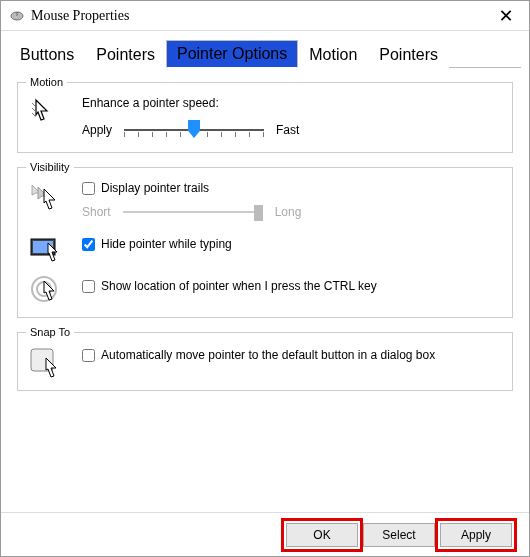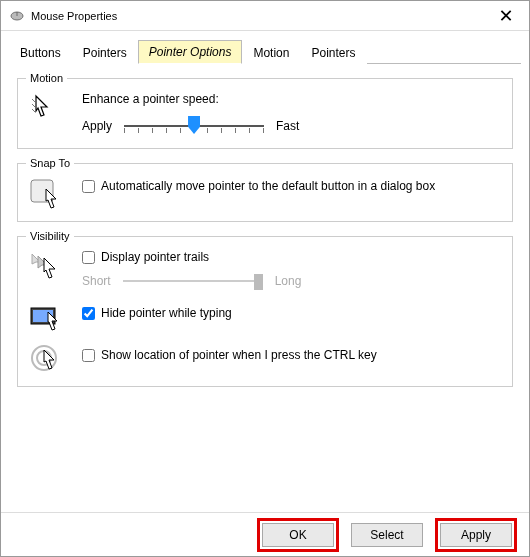--- a/index.html
+++ b/index.html
@@ -7,7 +7,7 @@
     .window { width: 530px; height: 557px; border: 1px solid #999; background: #fff; display: flex; flex-direction: column; }
     .titlebar { height: 30px; display: flex; align-items: center; justify-content: space-between; padding: 0 8px; border-bottom: 1px solid #ddd; background: #fff; }
     .titlebar-left { display: flex; align-items: center; gap: 6px; }
-    .title-text { font-size: 11px; }
+    .title-text { font-size: 14px; font-family: Liberation Serif, serif; }
     .close-x { font-size: 18px; font-weight: 300; cursor: default; width: 30px; text-align: center; }
     .tabs-row { display: flex; align-items: flex-end; margin: 8px 8px 0 8px; border-bottom: 1px solid #bbb; }
     .tab { padding: 4px 10px; font-size: 12px; border: 1px solid transparent; border-bottom: none; cursor: default; position: relative; top: 1px; background: #fff; }

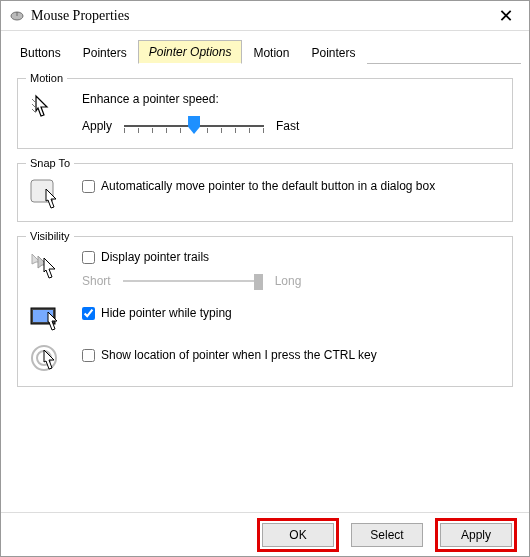--- a/index.html
+++ b/index.html
@@ -10,7 +10,7 @@
     .title-text { font-size: 14px; font-family: Liberation Serif, serif; }
     .close-x { font-size: 18px; font-weight: 300; cursor: default; width: 30px; text-align: center; }
     .tabs-row { display: flex; align-items: flex-end; margin: 8px 8px 0 8px; border-bottom: 1px solid #bbb; }
-    .tab { padding: 4px 10px; font-size: 12px; border: 1px solid transparent; border-bottom: none; cursor: default; position: relative; top: 1px; background: #fff; }
+    .tab { padding: 4px 10px; font-size: 16px; border: 1px solid transparent; border-bottom: none; cursor: default; position: relative; top: 1px; background: #fff; }
     .tab.active { border-color: #bbb; border-bottom: 1px solid #fff; background: #fef9c3; font-style: italic; }
     .content { flex: 1; padding: 8px 16px 8px 16px; }
     fieldset { border: 1px solid #ccc; margin: 0 0 8px 0; padding: 8px 12px 10px 8px; }

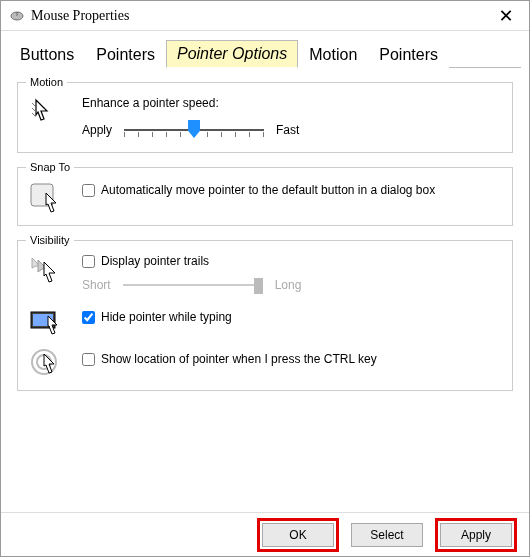--- a/index.html
+++ b/index.html
@@ -11,7 +11,7 @@
     .close-x { font-size: 18px; font-weight: 300; cursor: default; width: 30px; text-align: center; }
     .tabs-row { display: flex; align-items: flex-end; margin: 8px 8px 0 8px; border-bottom: 1px solid #bbb; }
     .tab { padding: 4px 10px; font-size: 16px; border: 1px solid transparent; border-bottom: none; cursor: default; position: relative; top: 1px; background: #fff; }
-    .tab.active { border-color: #bbb; border-bottom: 1px solid #fff; background: #fef9c3; font-style: italic; }
+    .tab.active { border-color: #bbb; border-bottom: 1px solid #fff; background: #1d4ed8; }
     .content { flex: 1; padding: 8px 16px 8px 16px; }
     fieldset { border: 1px solid #ccc; margin: 0 0 8px 0; padding: 8px 12px 10px 8px; }
     legend { font-size: 11px; padding: 0 4px; }

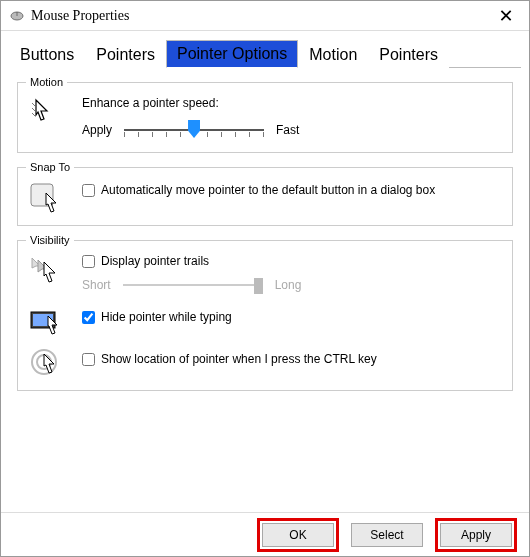--- a/index.html
+++ b/index.html
@@ -101,24 +101,6 @@
     </fieldset>
 
     <fieldset>
-      <legend>Snap To</legend>
-      <div class="row">
-        <div class="icon-col">
-          <svg width="34" height="32" viewBox="0 0 34 32">
-            <rect x="1" y="1" width="22" height="22" rx="3" fill="#eee" stroke="#888"></rect>
-            <path d="M16 22 L16 10 L26 20 L21 20 L24 28 L21 29 L18 21 Z" fill="#fff" stroke="#000" stroke-width="1"></path>
-          </svg>
-        </div>
-        <div class="body-col">
-          <label class="chk" style="margin-top:2px;">
-            <input type="checkbox" id="chk-snap" style="">
-            <span>Automatically move pointer to the default button in a dialog box</span>
-          </label>
-        </div>
-      </div>
-    </fieldset>
-
-    <fieldset>
       <legend>Visibility</legend>
 
       <div class="row" style="margin-bottom:10px;">
@@ -178,6 +160,24 @@
       </div>
 
     </fieldset>
+
+    <fieldset>
+      <legend>Snap To</legend>
+      <div class="row">
+        <div class="icon-col">
+          <svg width="34" height="32" viewBox="0 0 34 32">
+            <rect x="1" y="1" width="22" height="22" rx="3" fill="#eee" stroke="#888"></rect>
+            <path d="M16 22 L16 10 L26 20 L21 20 L24 28 L21 29 L18 21 Z" fill="#fff" stroke="#000" stroke-width="1"></path>
+          </svg>
+        </div>
+        <div class="body-col">
+          <label class="chk" style="margin-top:2px;">
+            <input type="checkbox" id="chk-snap" style="">
+            <span>Automatically move pointer to the default button in a dialog box</span>
+          </label>
+        </div>
+      </div>
+    </fieldset>
   </div>
 
   <div class="footer">

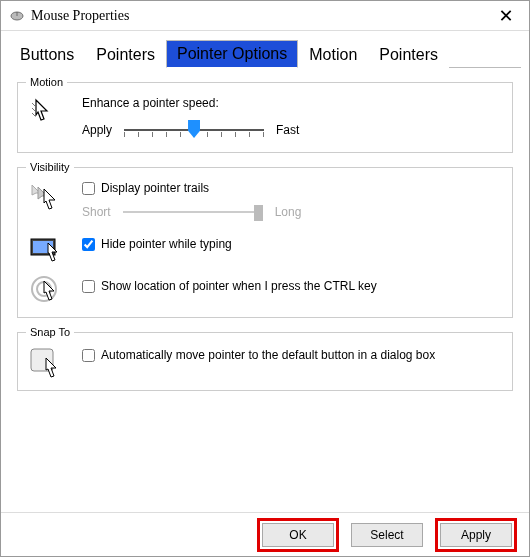--- a/index.html
+++ b/index.html
@@ -31,7 +31,7 @@
     .slider-flat { position: relative; width: 140px; height: 22px; }
     .slider-flat-track { position: absolute; left:0; right:0; top:10px; height:2px; background:#ccc; }
     .slider-flat-thumb { position:absolute; top:4px; right:0; width:9px; height:16px; background:#bbb; }
-    .footer { height: 44px; display: flex; align-items: center; justify-content: flex-end; gap: 12px; padding: 0 12px; border-top: 1px solid #ddd; }
+    .footer { height: 44px; display: flex; align-items: center; justify-content: flex-end; gap: 0; padding: 0 12px; border-top: 1px solid #ddd; }
     .btn { width: 72px; height: 24px; border: 1px solid #a8a8a8; background: #e9e9e9; font-size: 12px; cursor: default; }
     .red-box { border: 3px solid #e00000; padding: 2px; }
     svg { display: block; }

